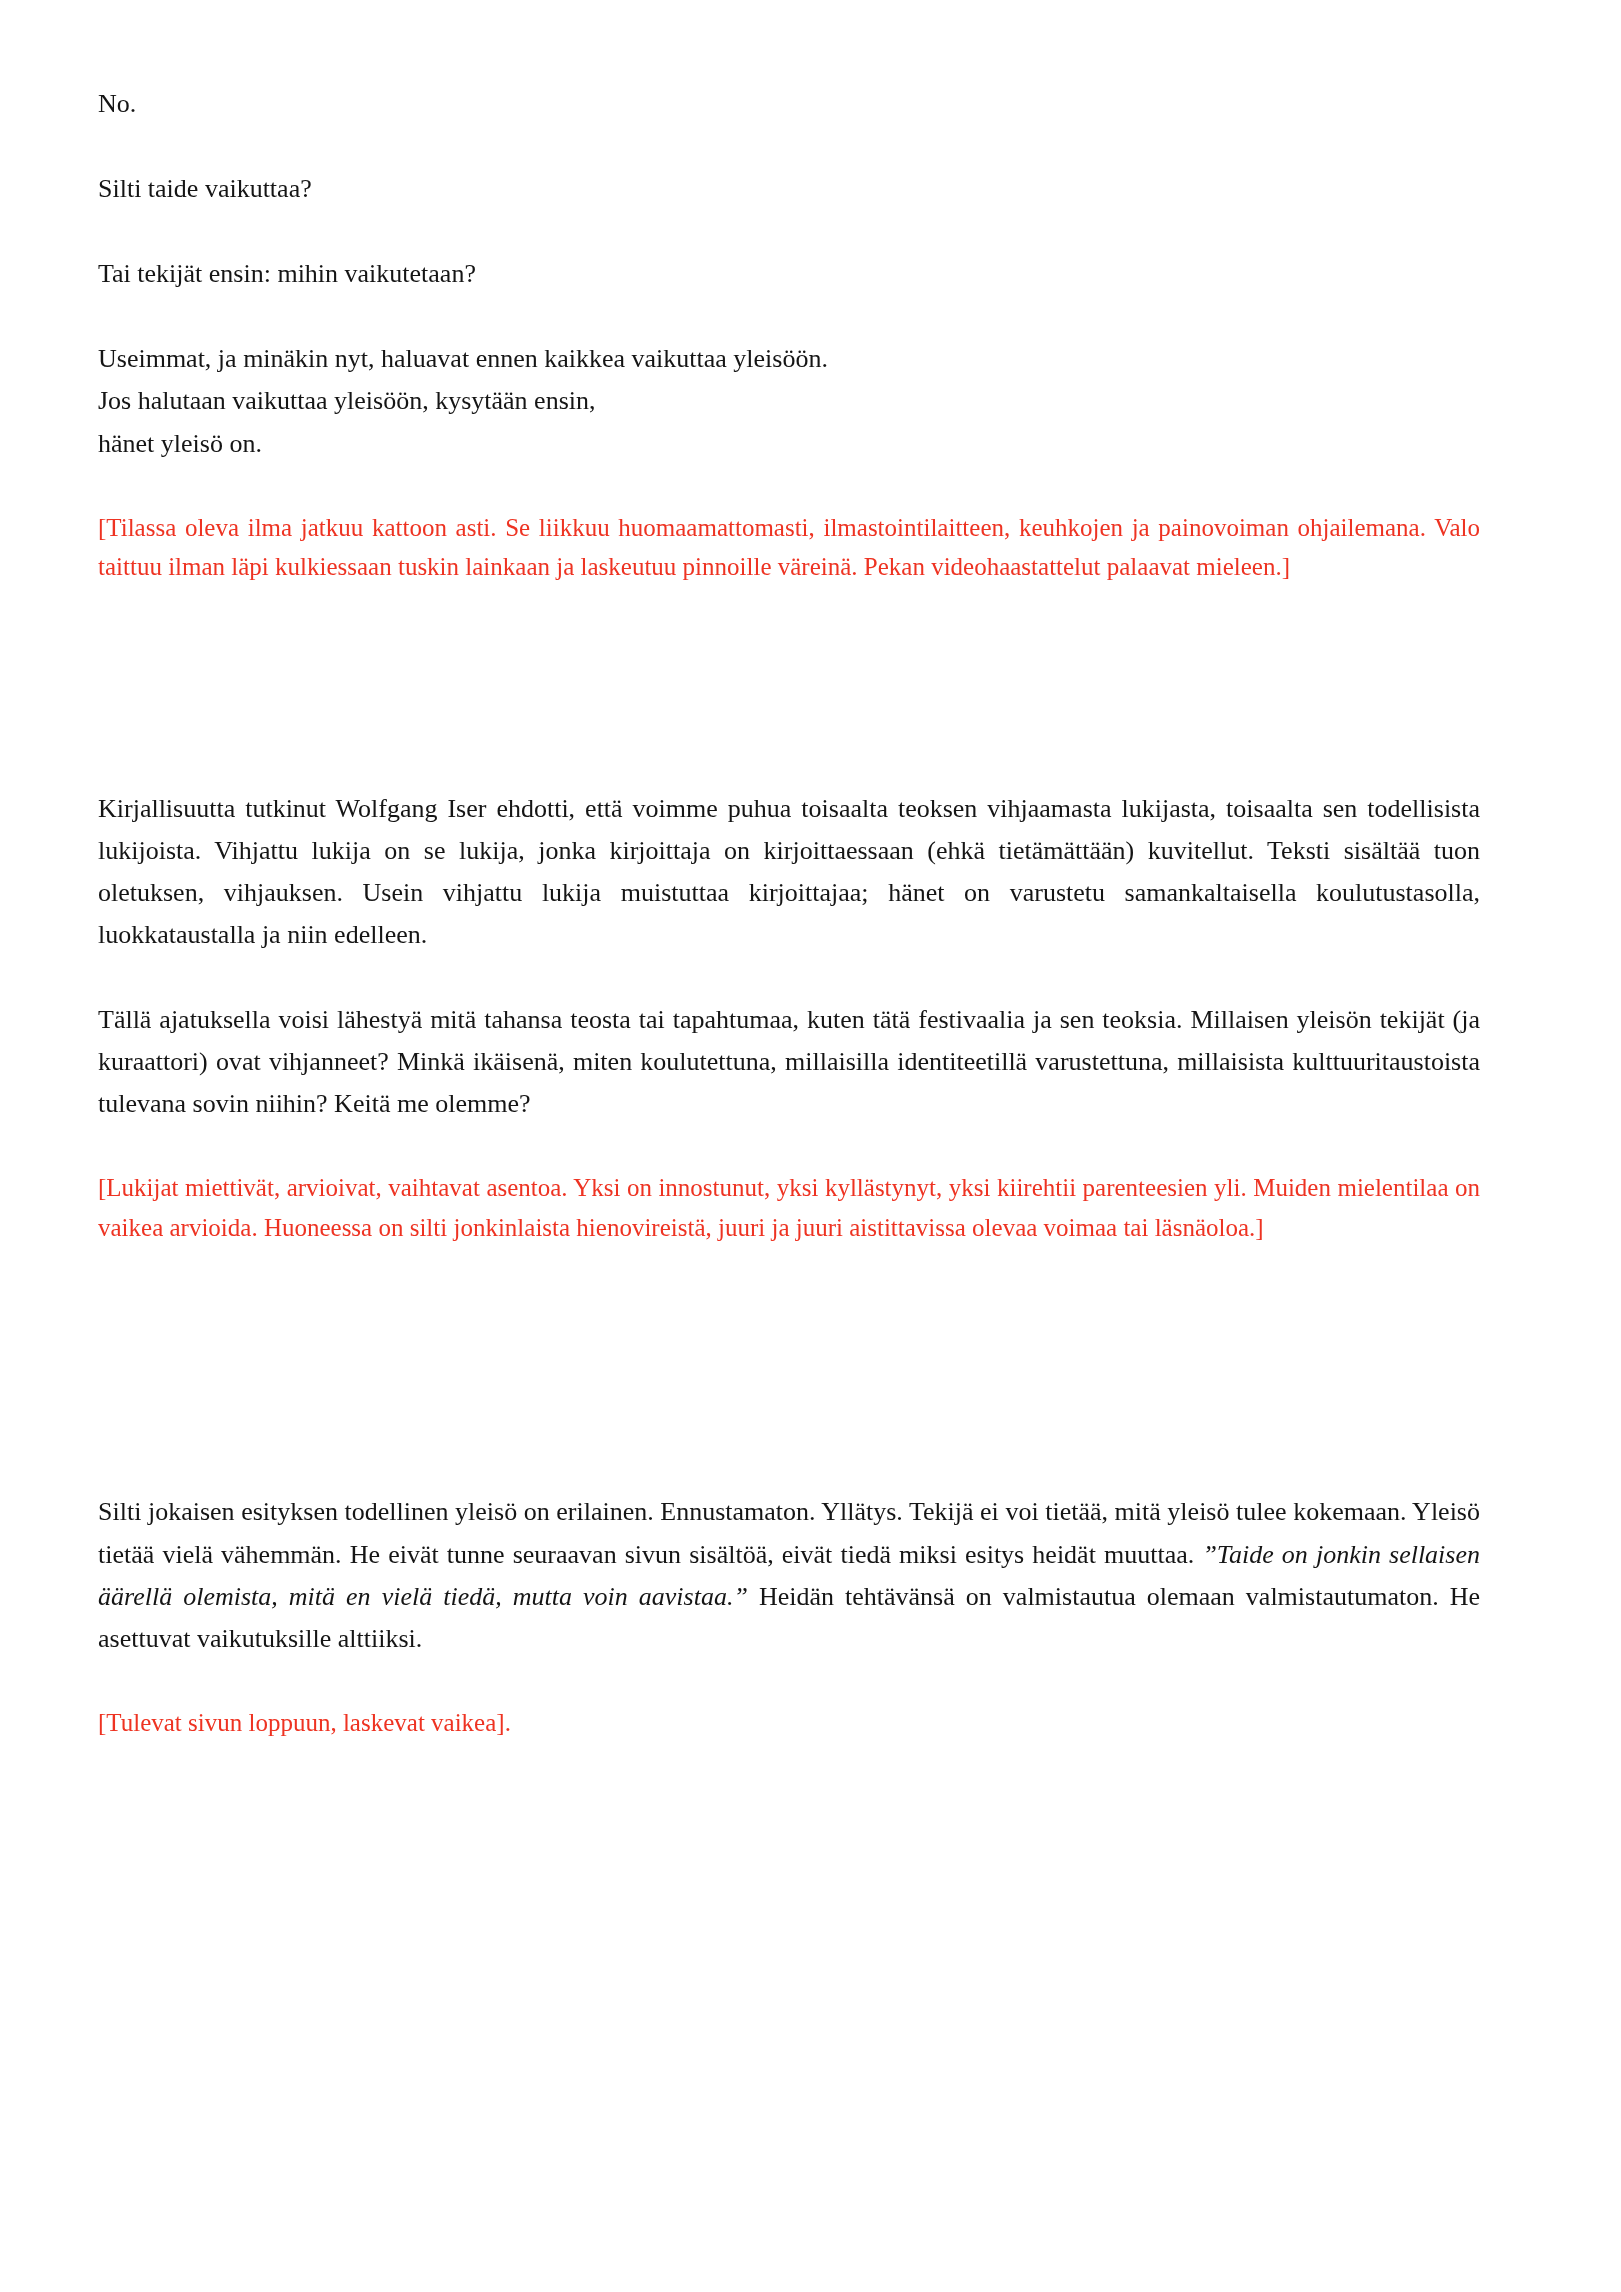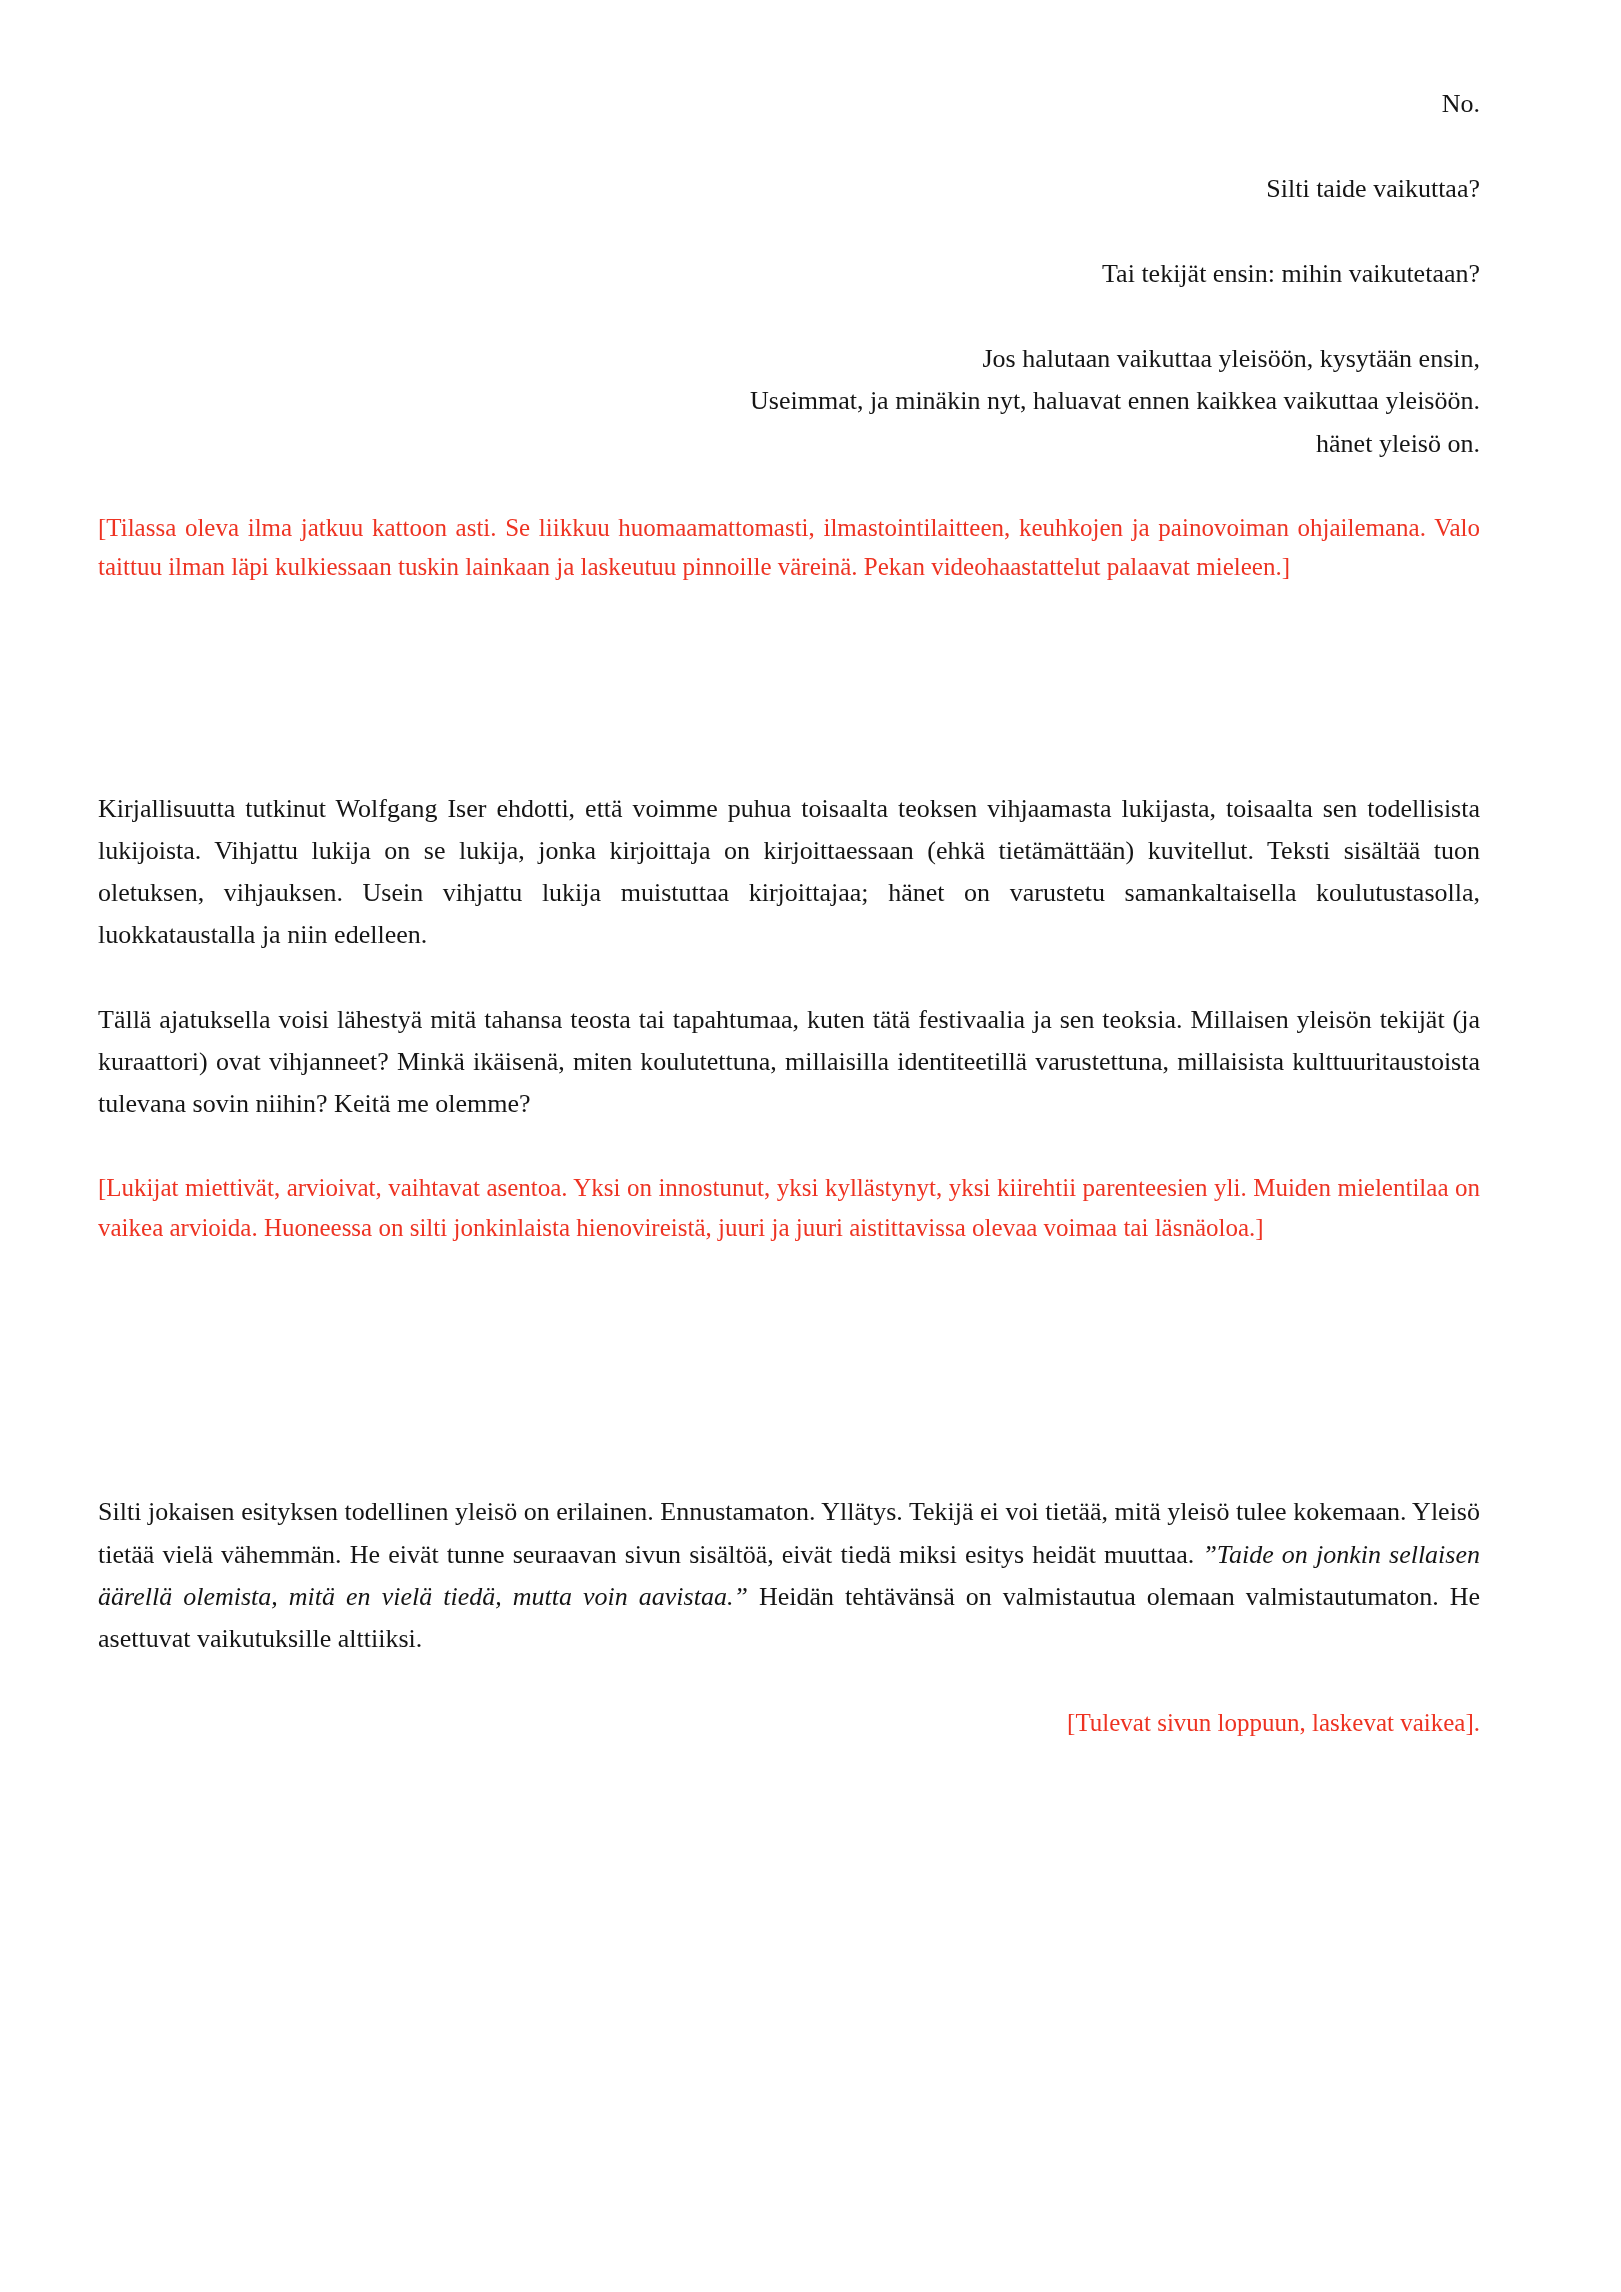--- a/index.html
+++ b/index.html
@@ -38,7 +38,7 @@
     font-size: 25px;
     line-height: 1.58;
   }
-  .nohy { text-align: right; }
+  .nohy { text-align: left; }
   .gap-md { height: 43px; }
   .gap-xxl { height: 201px; }
   .ital { }

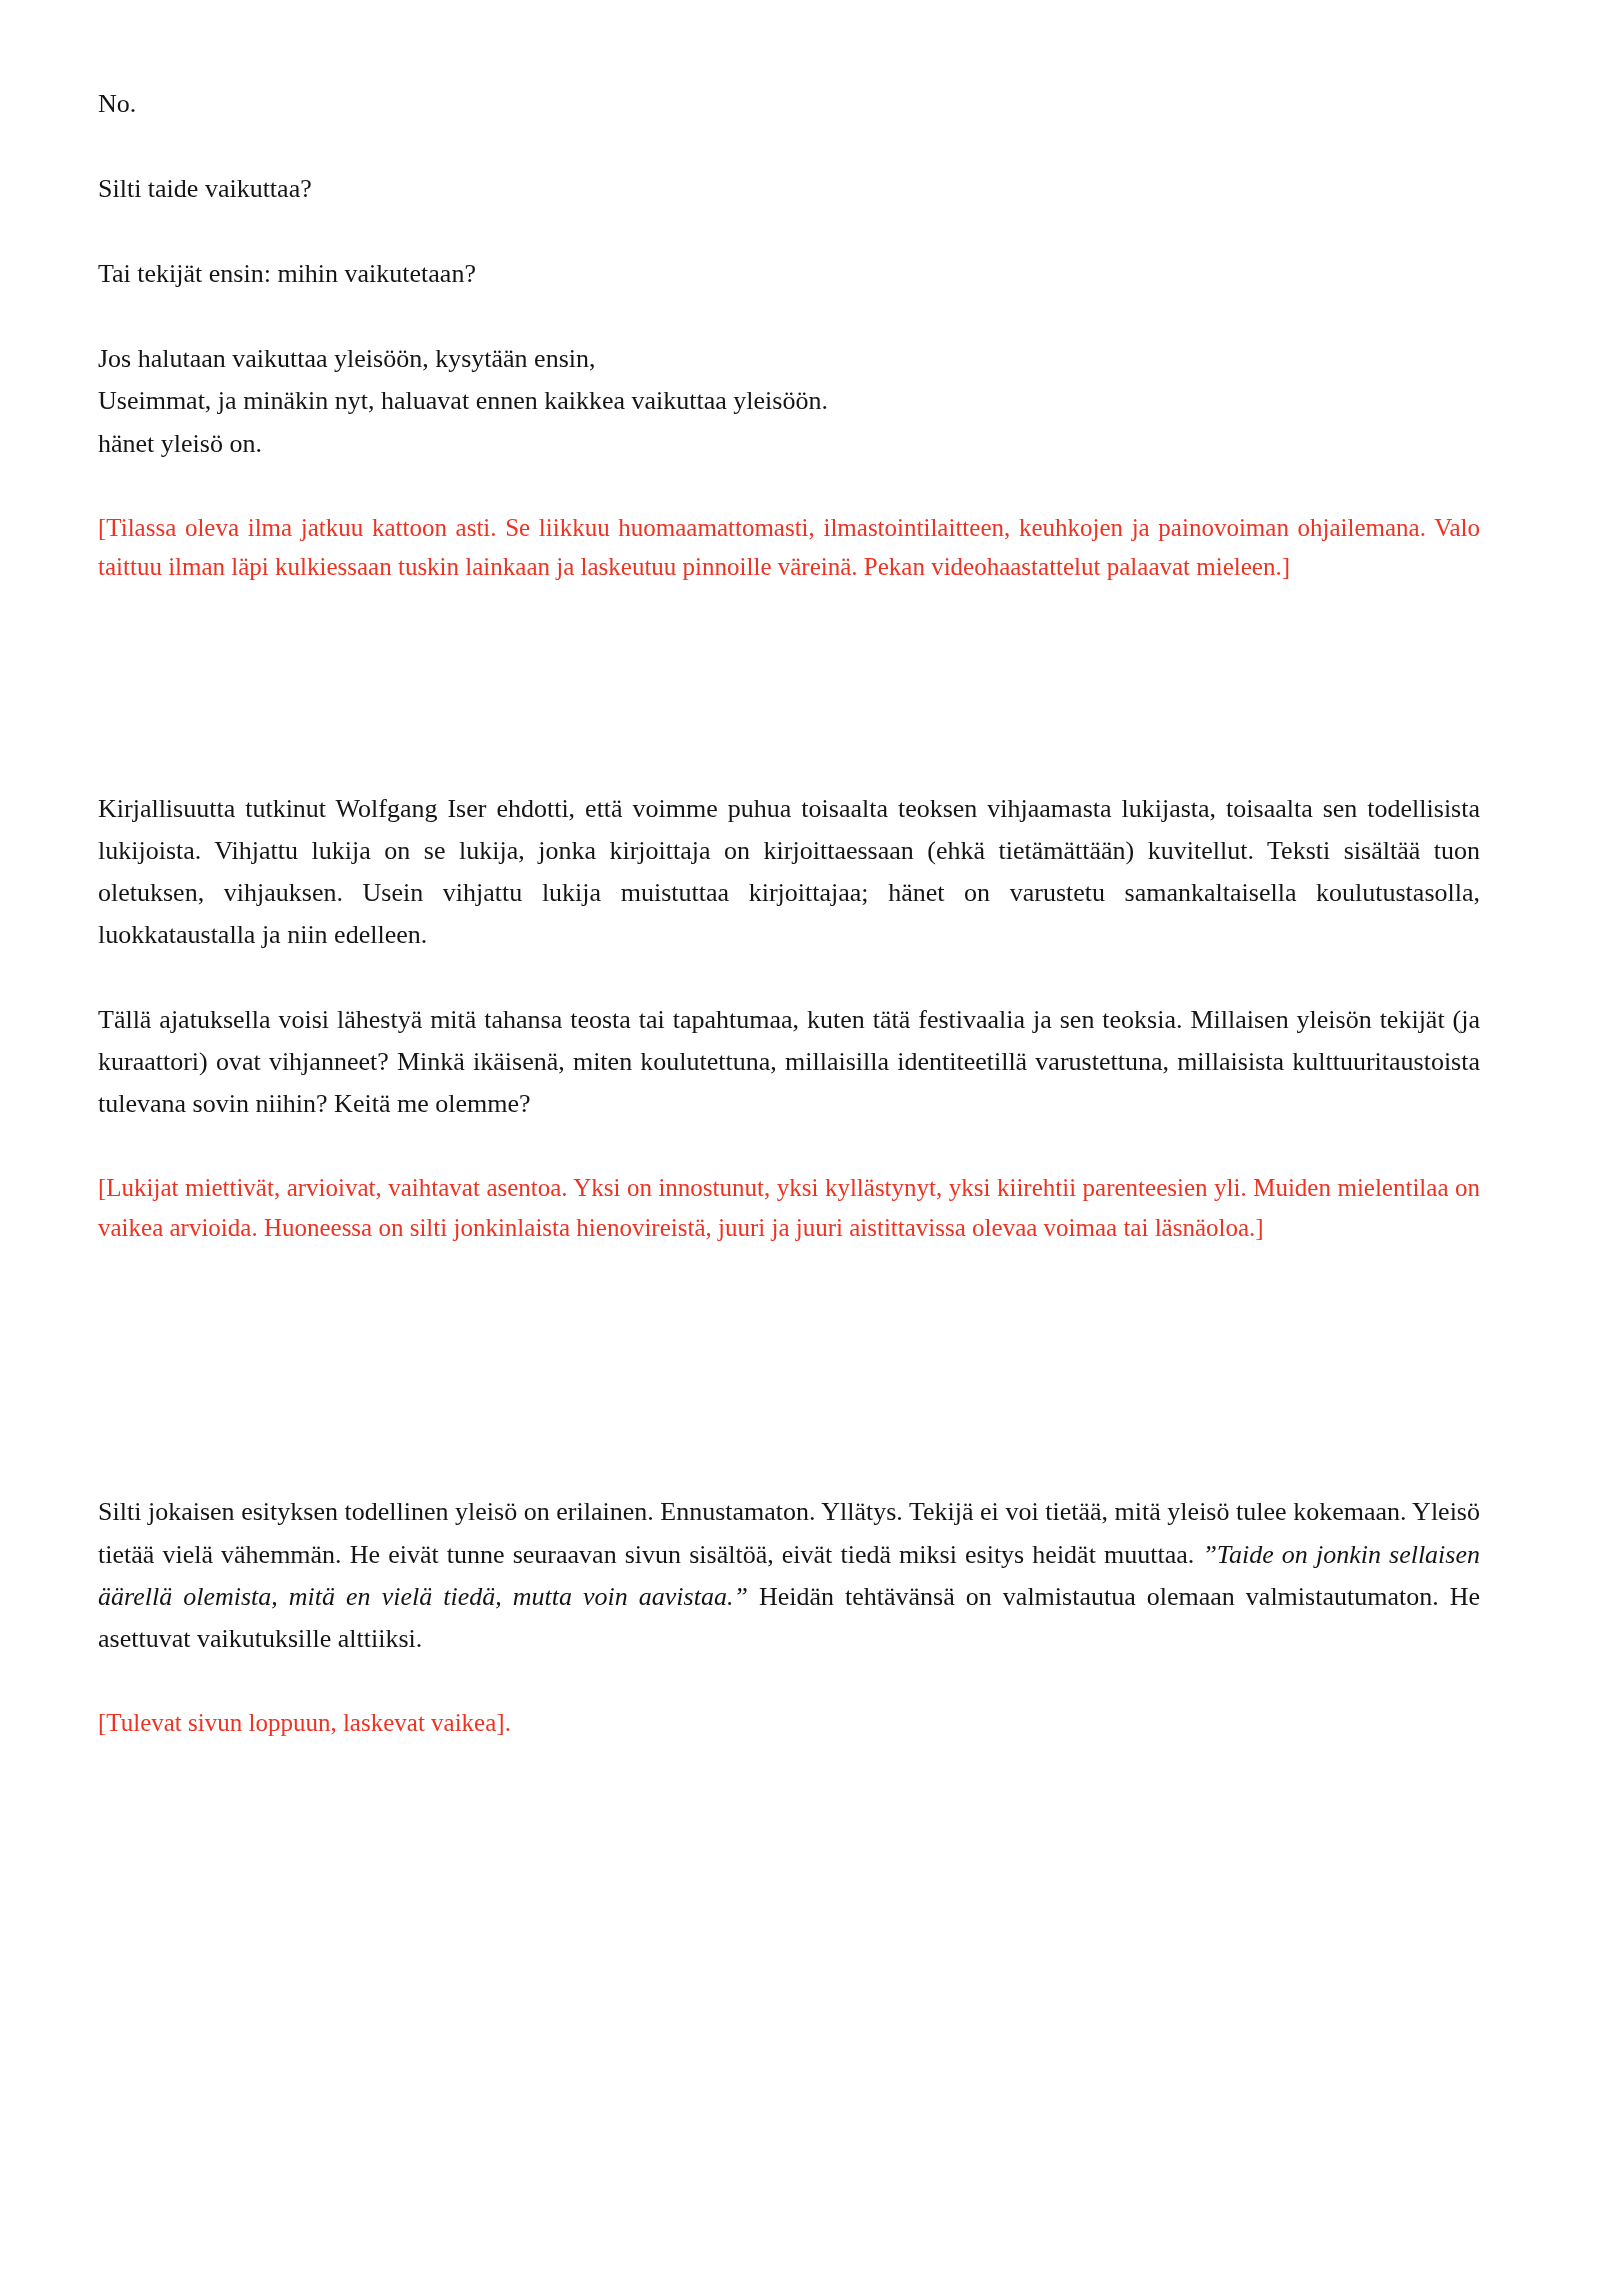--- a/index.html
+++ b/index.html
@@ -59,8 +59,8 @@
     <p class="plain nohy">Tai tekijät ensin: mihin vaikutetaan?</p>
     <div class="gap-md"></div>
 
+    <p class="plain nohy">Useimmat, ja minäkin nyt, haluavat ennen kaikkea vaikuttaa yleisöön.</p>
     <p class="plain nohy">Jos halutaan vaikuttaa yleisöön, kysytään ensin,</p>
-    <p class="plain nohy">Useimmat, ja minäkin nyt, haluavat ennen kaikkea vaikuttaa yleisöön.</p>
     <p class="plain nohy">hänet yleisö on.</p>
     <div class="gap-md"></div>
 

